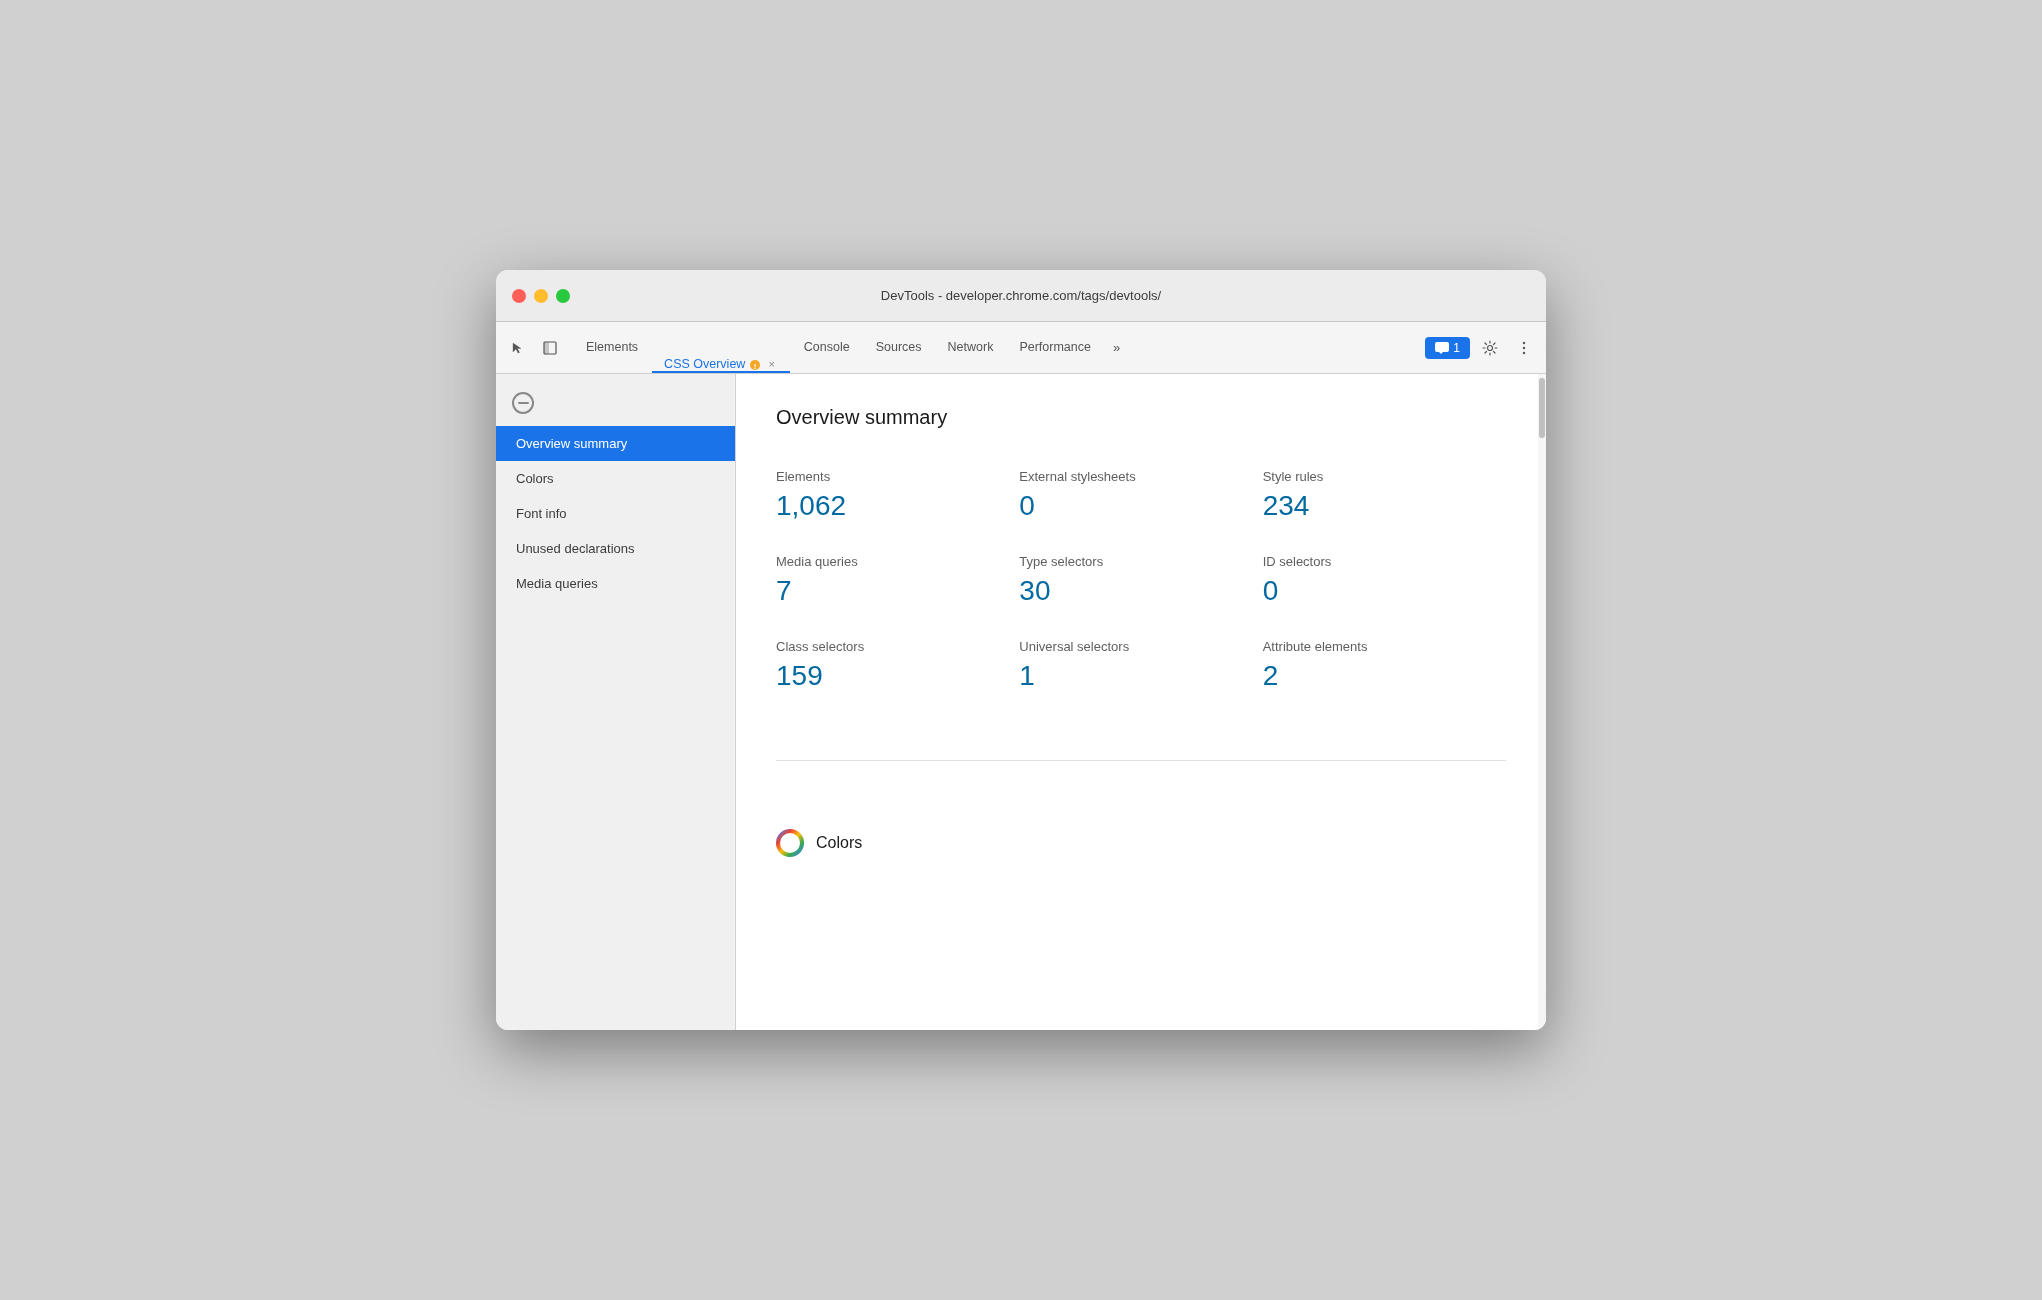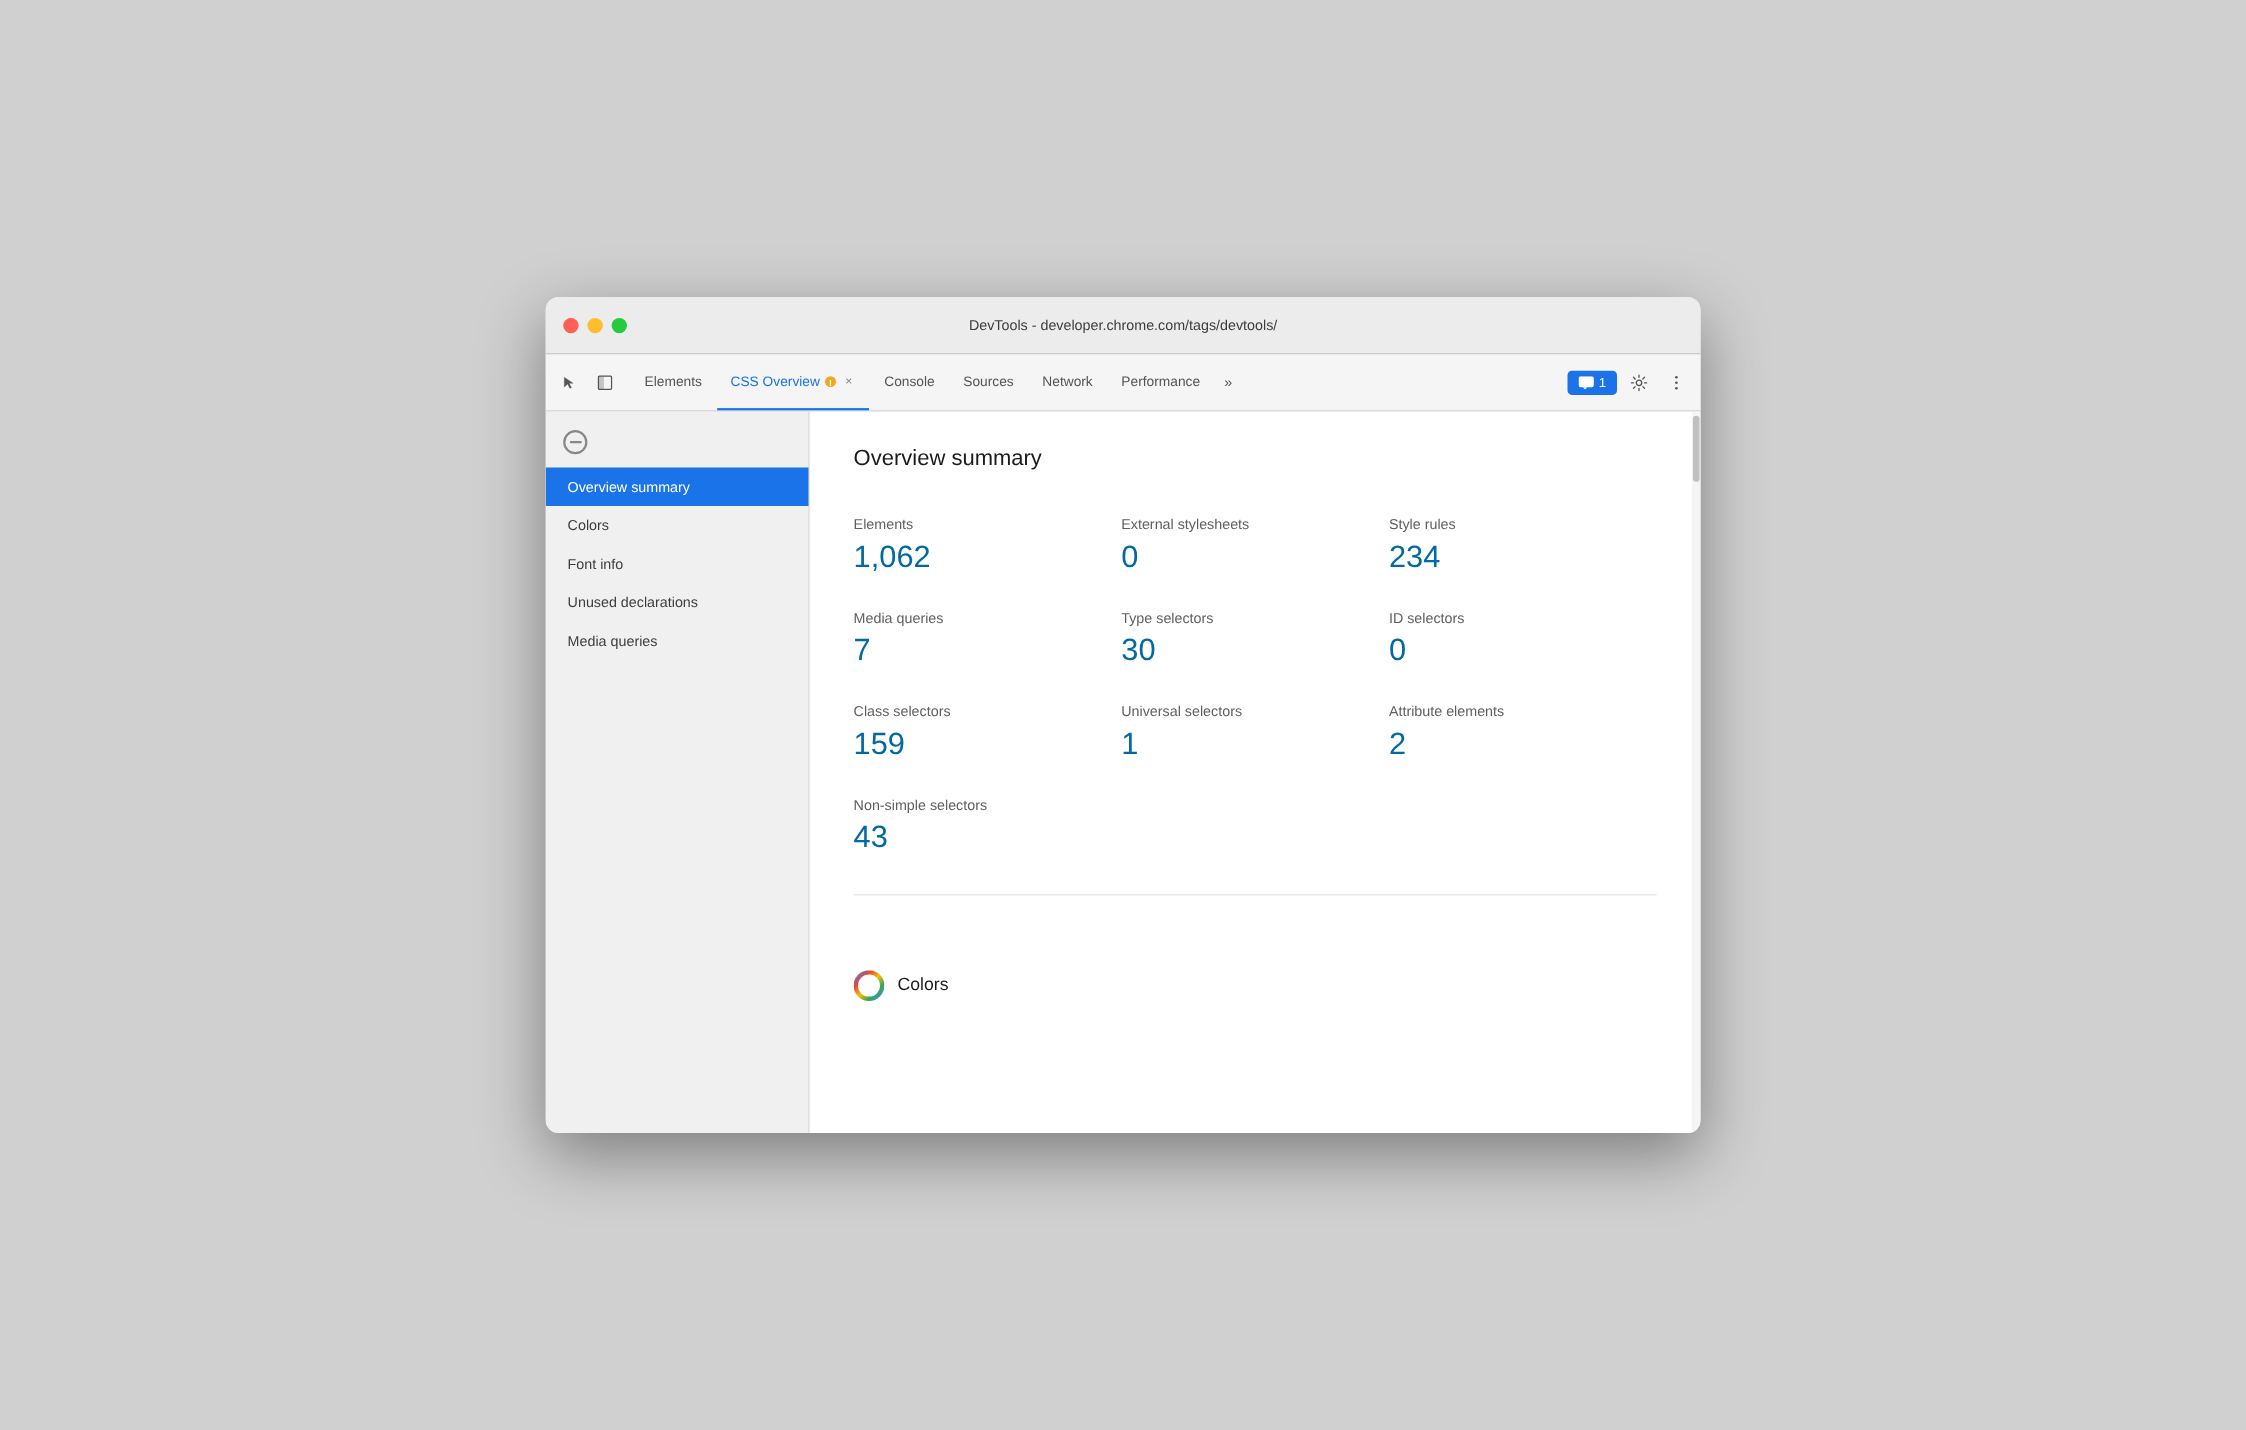--- a/index.html
+++ b/index.html
@@ -93,6 +93,7 @@
     .tab-item.active {
       color: #1a73e8;
       border-bottom: 2px solid #1a73e8;
+      align-items: flex-end;
     }
     .tab-close {
       font-size: 11px;

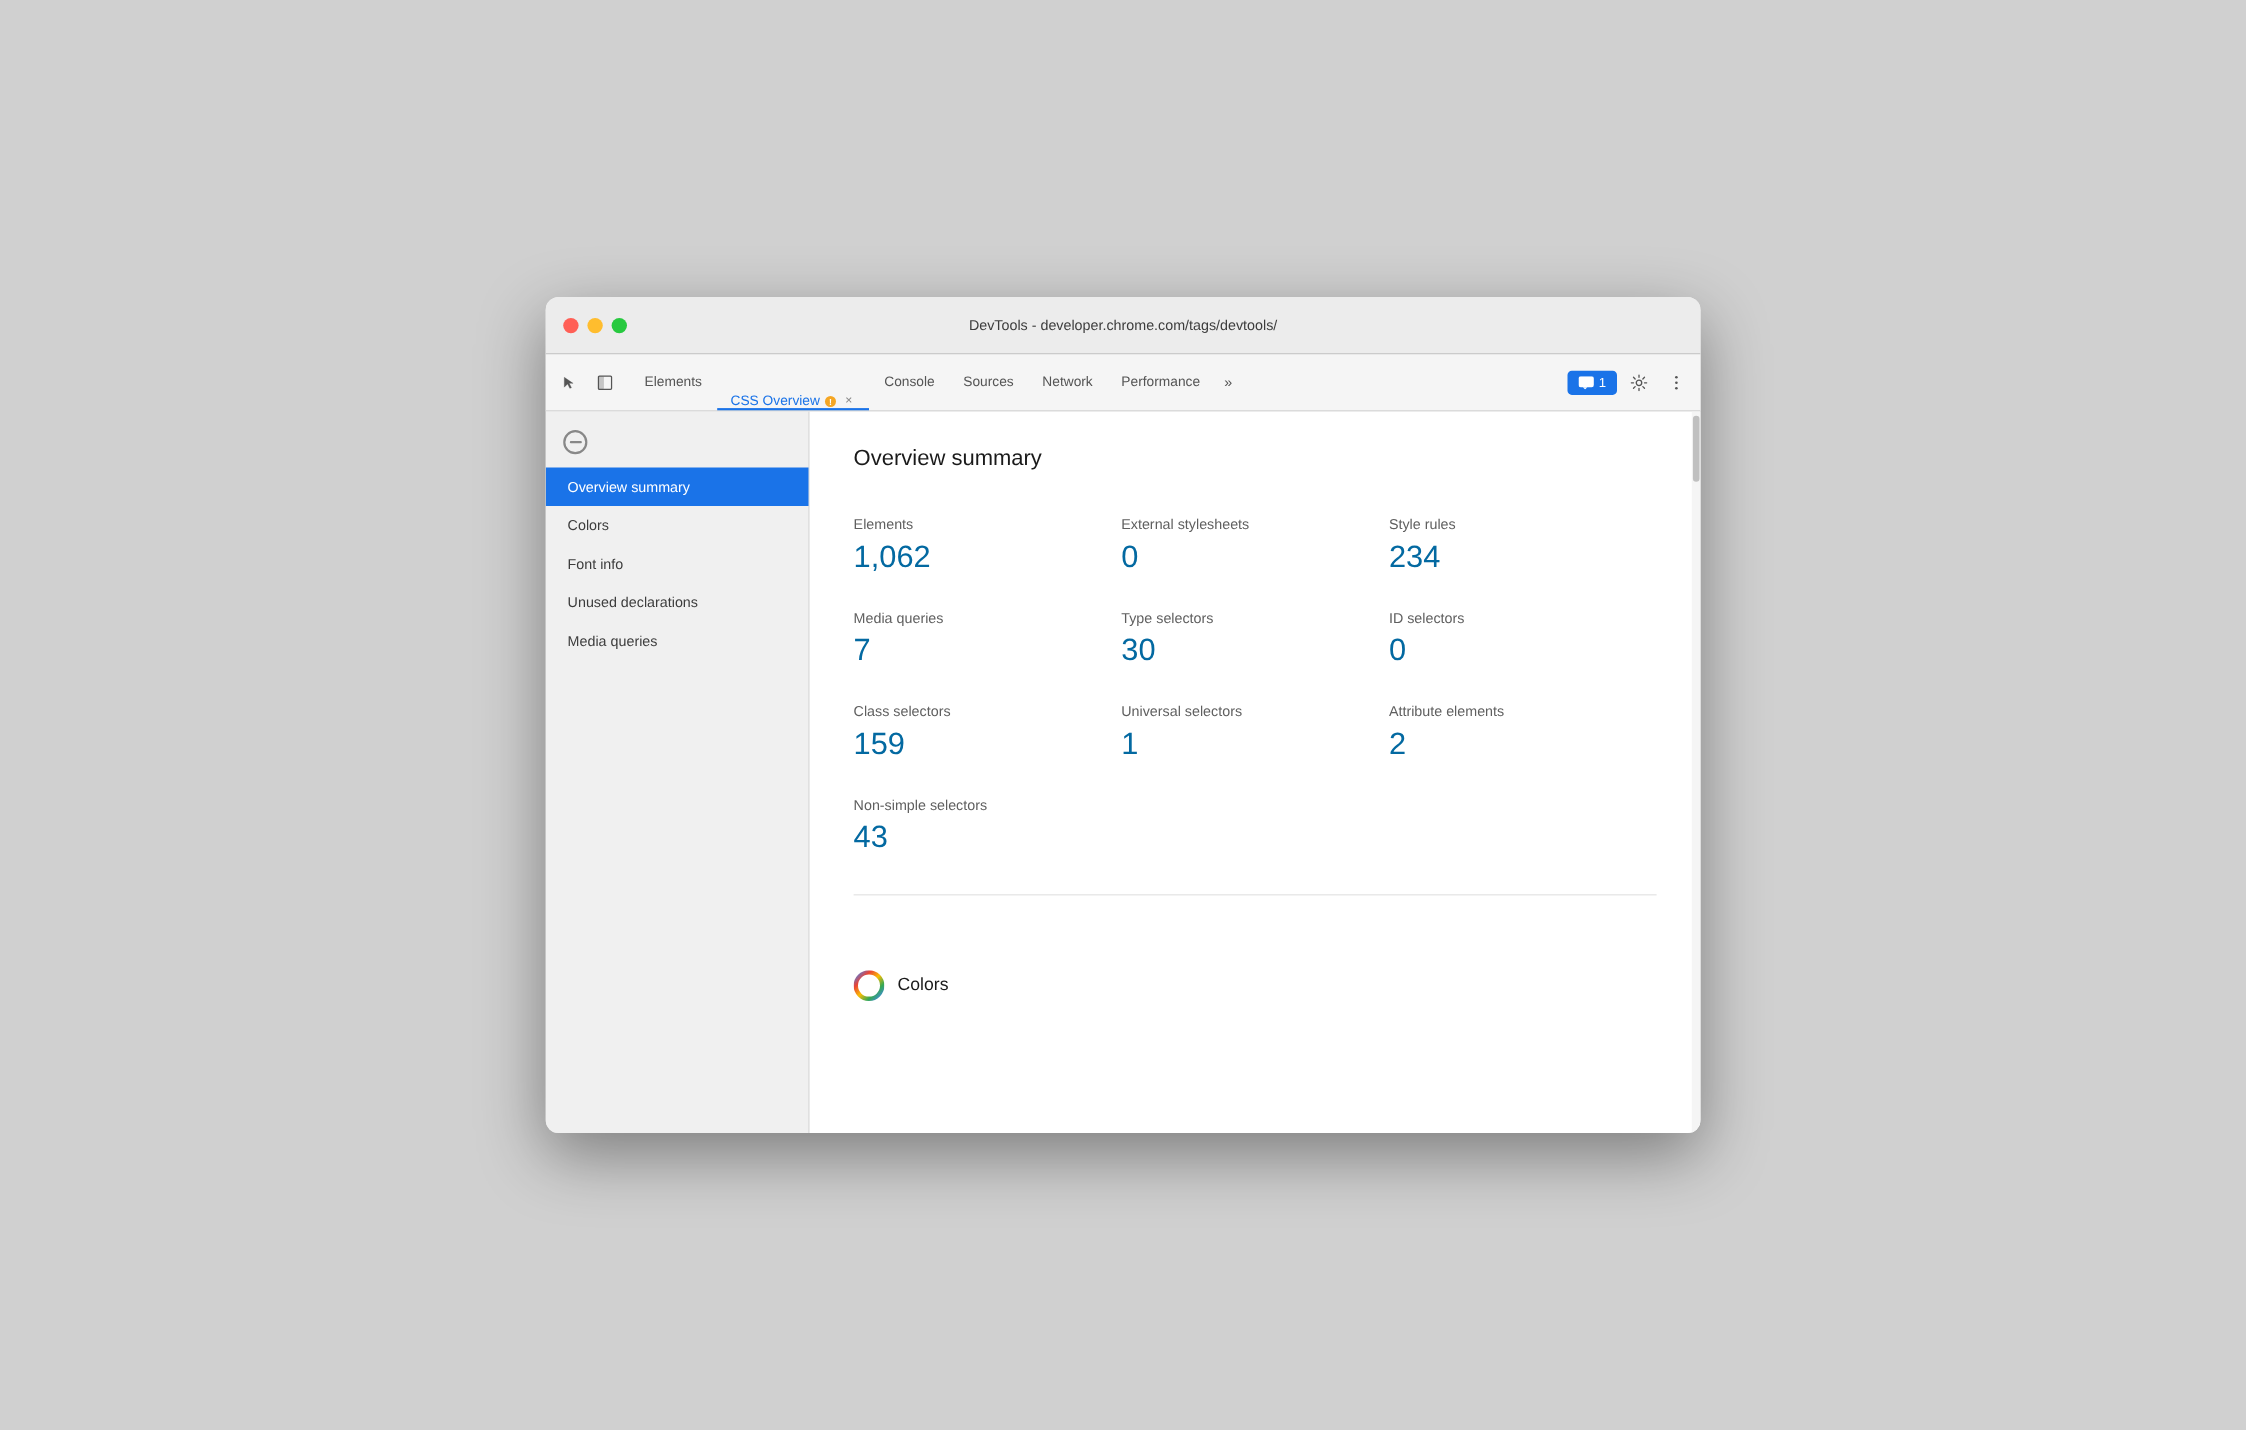--- a/index.html
+++ b/index.html
@@ -391,10 +391,6 @@
           <div class="stat-cell">
             <div class="stat-label">Attribute elements</div>
             <div class="stat-value">2</div>
-          </div>
-          <div class="stat-cell">
-            <div class="stat-label">Non-simple selectors</div>
-            <div class="stat-value">43</div>
           </div>
           <div class="stat-cell"></div>
         </div>

